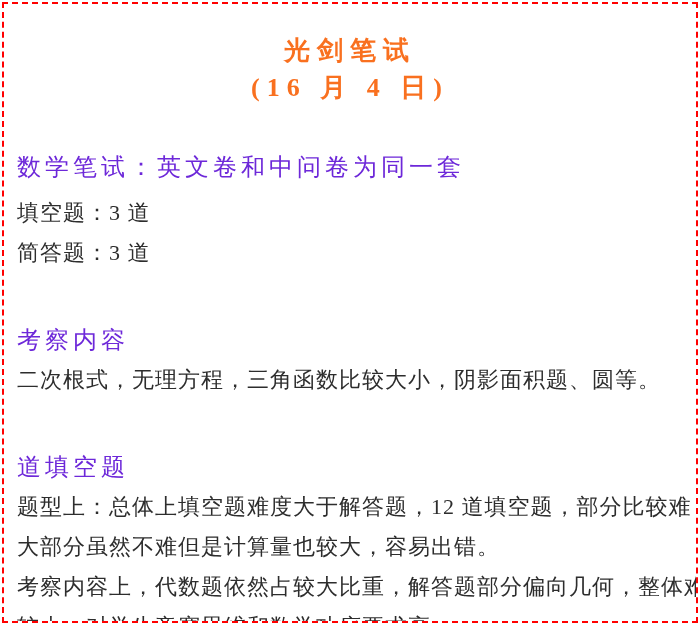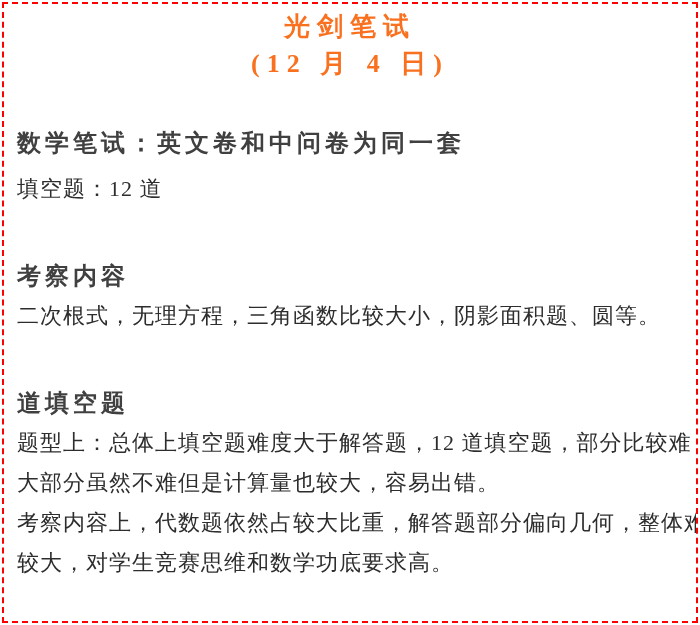--- a/index.html
+++ b/index.html
@@ -21,7 +21,7 @@
   }
   .title-block {
     text-align: center;
-    margin-top: 4px;
+    margin-top: 28px;
   }
   .title-line {
     font-size: 26px;

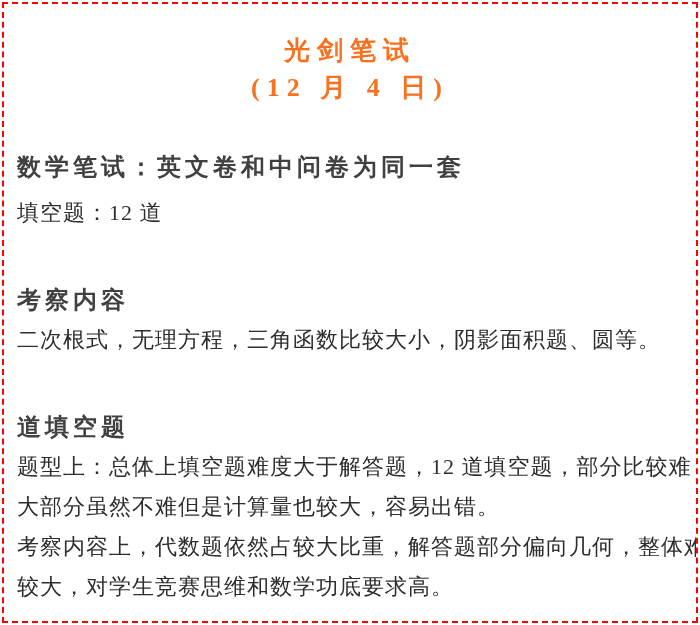--- a/index.html
+++ b/index.html
@@ -59,7 +59,7 @@
 
   <div class="title-block">
     <div class="title-line">光剑笔试</div>
-    <div class="title-line">(12 月 4 日)</div>
+    <div class="title-line">(16 月 4 日)</div>
   </div>
 
   <div class="content">

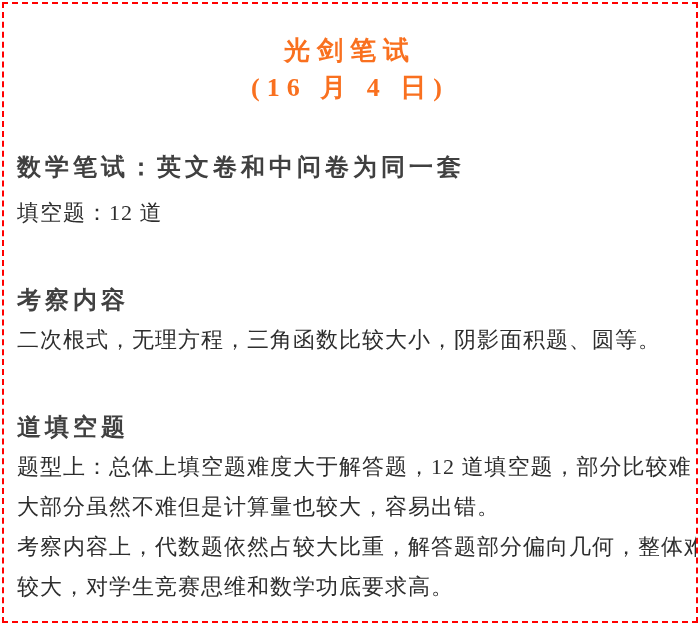--- a/index.html
+++ b/index.html
@@ -37,8 +37,8 @@
   }
   .h-orange {
     font-size: 24px;
-    font-weight: bold;
-    color: #404040;
+    font-weight: normal;
+    color: #6d28d9;
     letter-spacing: 4px;
     line-height: 39px;
   }

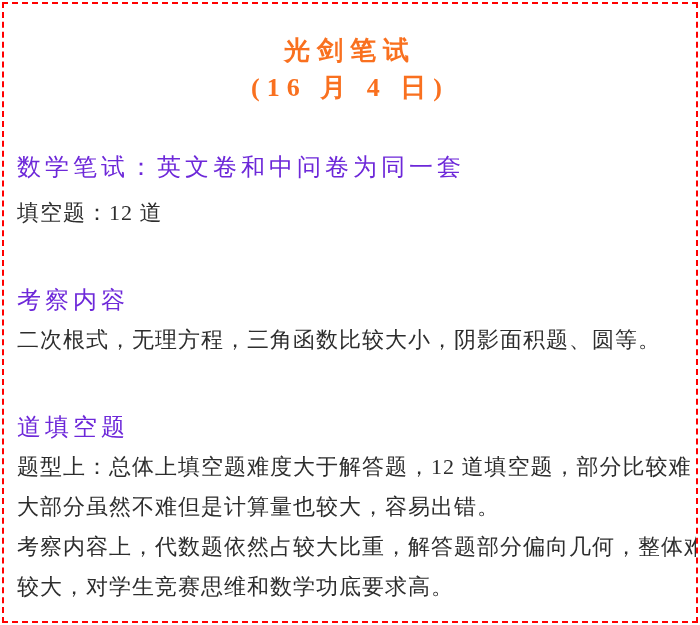--- a/index.html
+++ b/index.html
@@ -66,7 +66,7 @@
 
     <div class="h-orange">数学笔试：英文卷和中问卷为同一套</div>
 
-    <div class="body-line mt-sm">填空题：12 道</div>
+    <div class="body-line mt-sm">填空题：3 道</div>
 
     <div class="h-orange mt-lg">考察内容</div>
     <div class="body-line">二次根式，无理方程，三角函数比较大小，阴影面积题、圆等。</div>

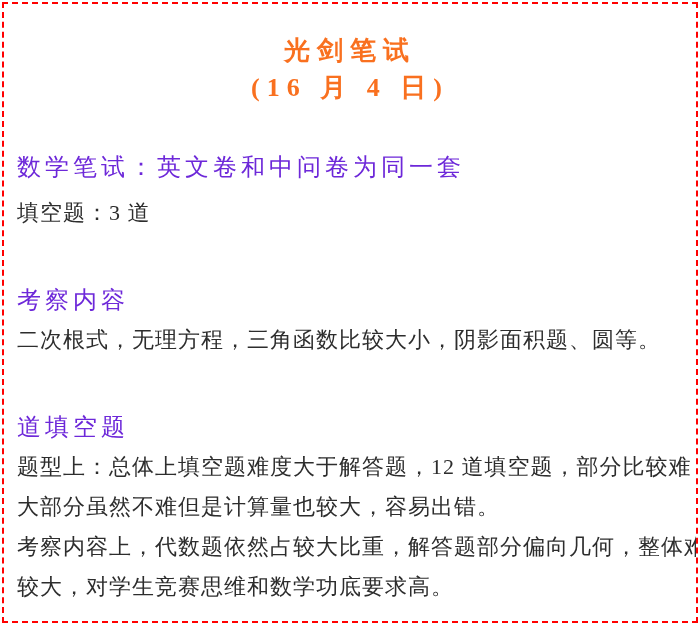--- a/index.html
+++ b/index.html
@@ -67,6 +67,7 @@
     <div class="h-orange">数学笔试：英文卷和中问卷为同一套</div>
 
     <div class="body-line mt-sm">填空题：3 道</div>
+    <div class="body-line">简答题：3 道</div>
 
     <div class="h-orange mt-lg">考察内容</div>
     <div class="body-line">二次根式，无理方程，三角函数比较大小，阴影面积题、圆等。</div>

